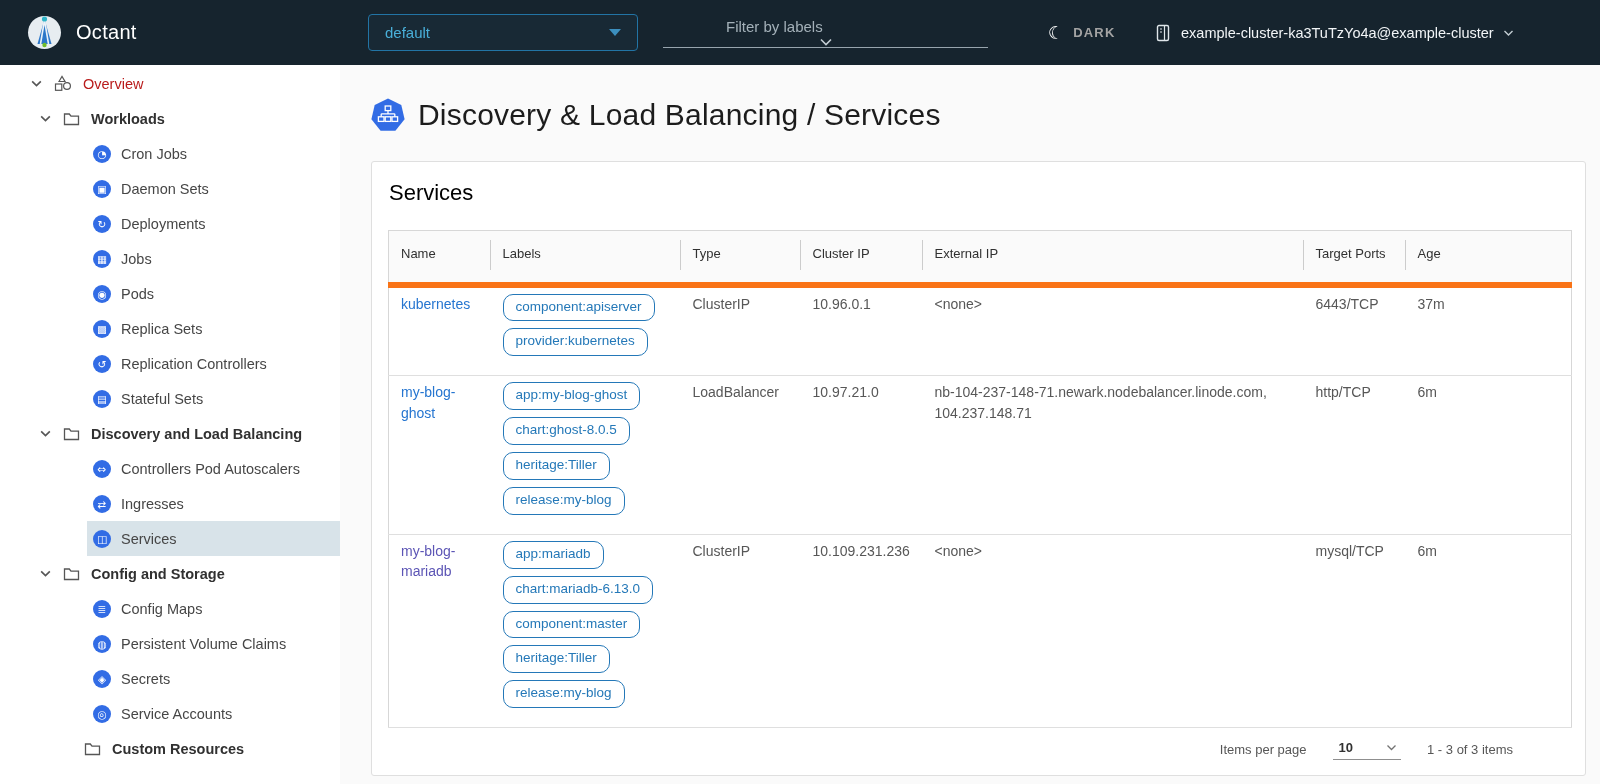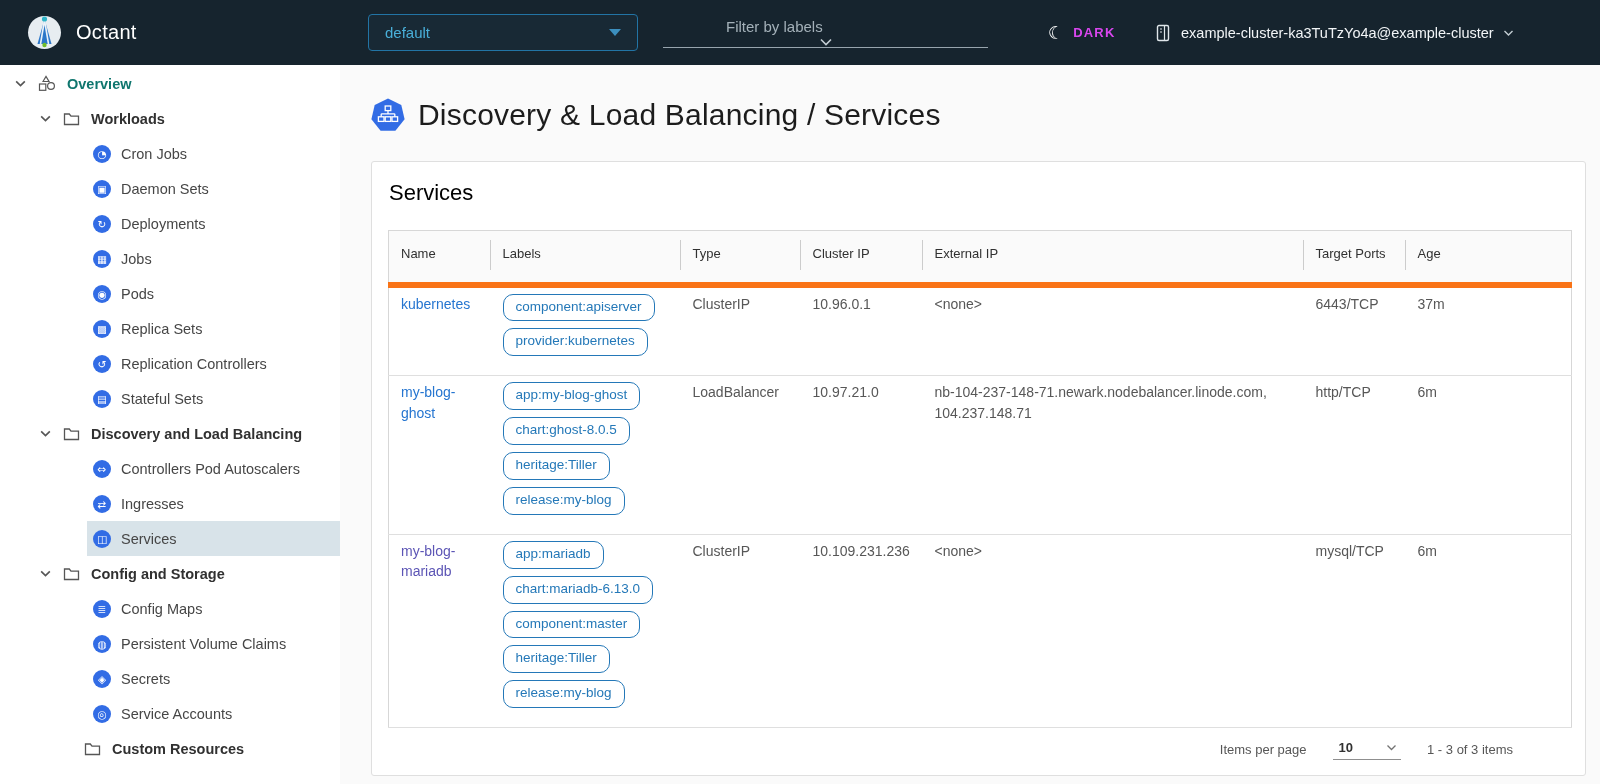--- a/index.html
+++ b/index.html
@@ -36,7 +36,7 @@
     background:none; border:none; cursor:pointer; color:#fff;
   }
   .moon-glyph { font-family:"DejaVu Sans",sans-serif; font-size:18px; color:#fff; line-height:1; }
-  .dark-label { font-size:13px; font-weight:700; letter-spacing:1.2px; color:#d946ef; }
+  .dark-label { font-size:13px; font-weight:700; letter-spacing:1.2px; color:#a3a3a3; }
   .cluster-widget {
     position:absolute; left:1155px; top:0; height:65px; display:flex; align-items:center; gap:9px; cursor:pointer;
   }

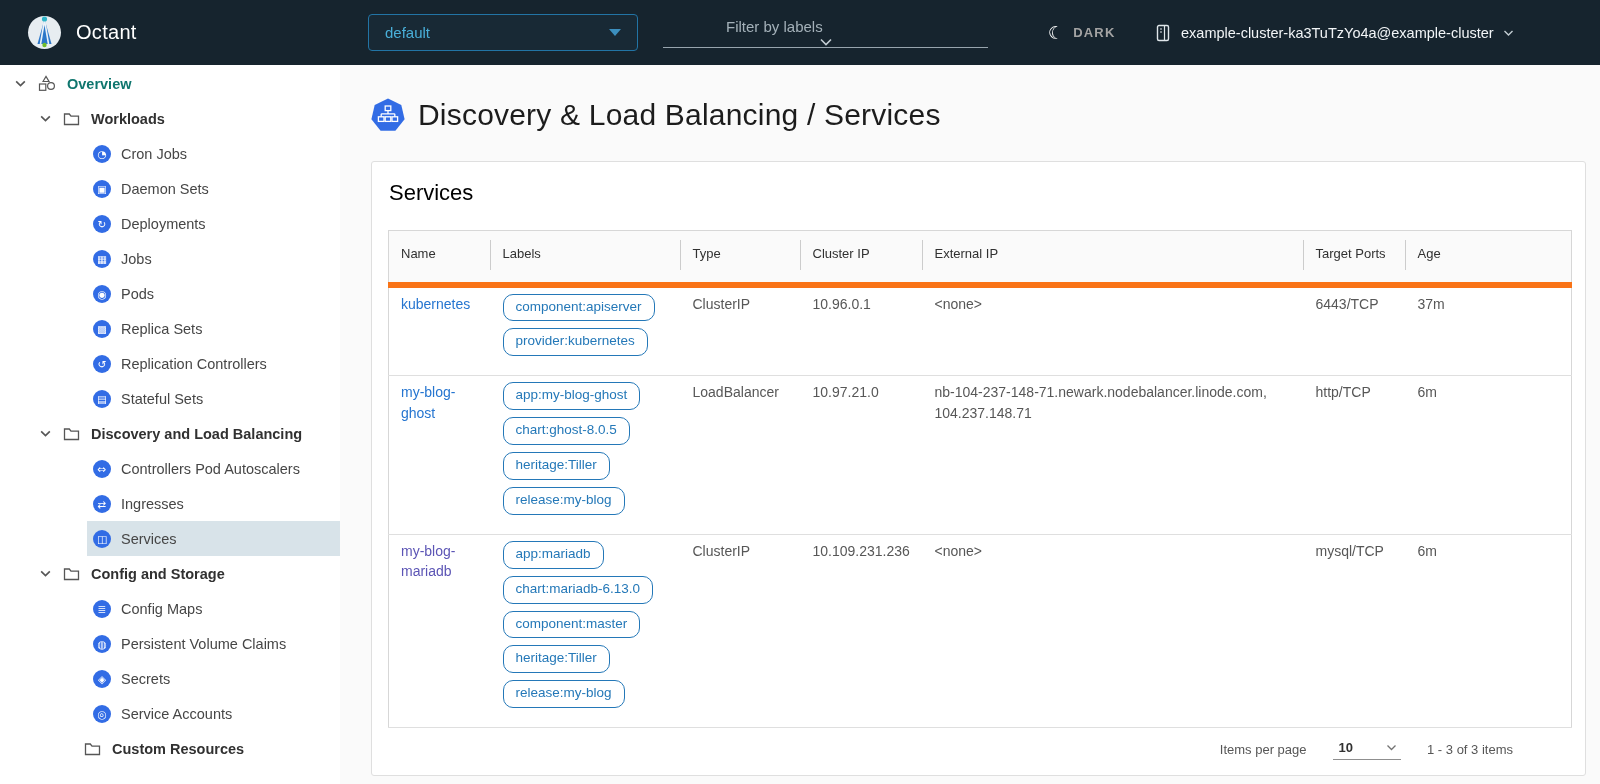--- a/index.html
+++ b/index.html
@@ -47,7 +47,7 @@
   .main { flex:1; background:#fafafa; padding:0 14px 0 31px; overflow:hidden; }
   
   .nav-row { height:35px; display:flex; align-items:center; cursor:pointer; font-size:14.5px; color:#464646; }
-  .nav-row.lvl0 { padding-left:13px; font-weight:700; color:#0f766e; }
+  .nav-row.lvl0 { padding-left:13px; font-weight:400; color:#b91c1c;margin-left:16px; }
   .nav-row.lvl1 { padding-left:38px; font-weight:700; color:#313131; }
   .nav-row.lvl2 { margin-left:87px; padding-left:6px; }
   .nav-row.lvl1.no-caret { padding-left:84px; }

